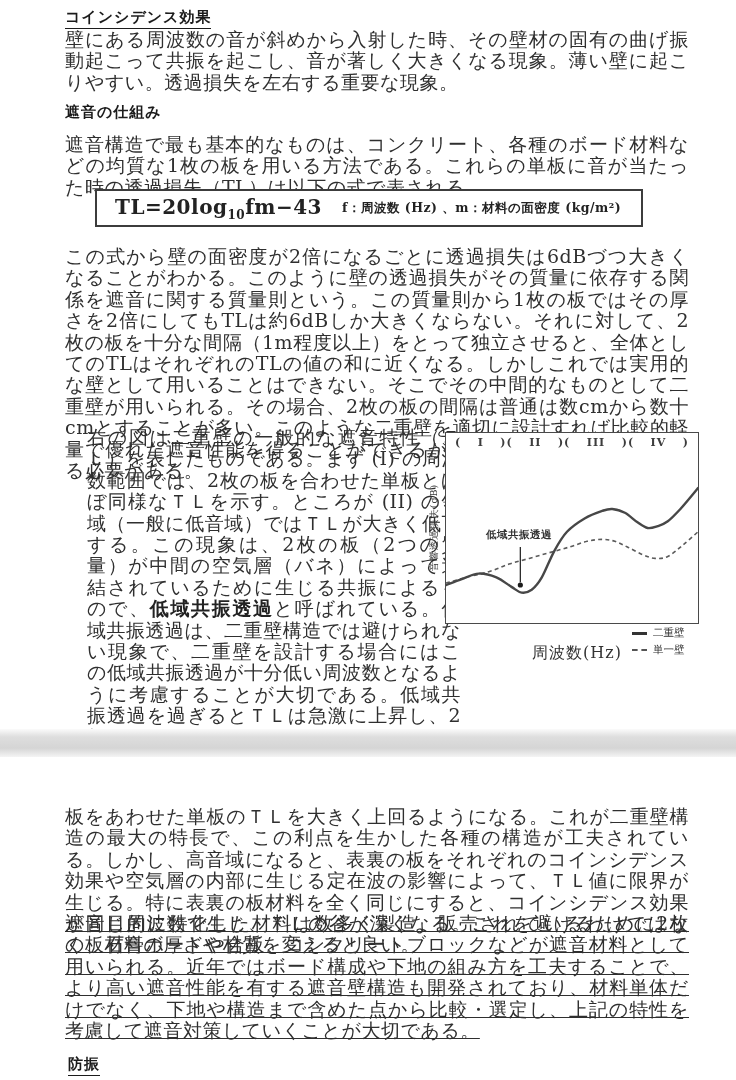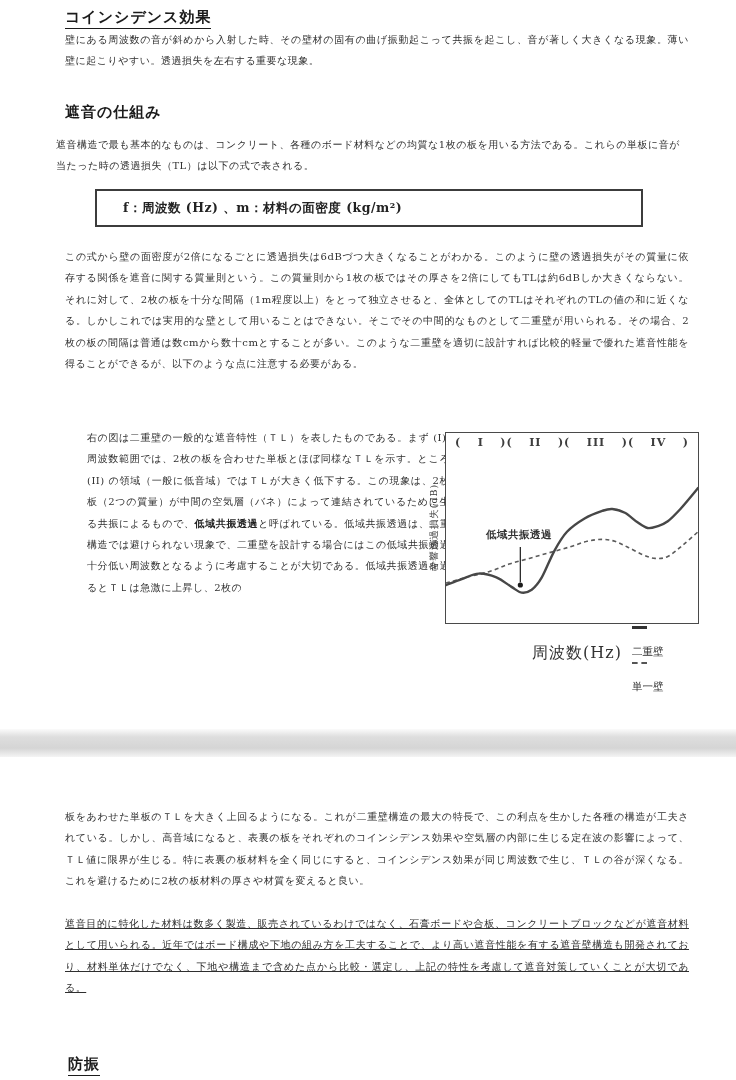--- a/index.html
+++ b/index.html
@@ -10,7 +10,7 @@
   }
   .abs{position:absolute;}
   .body-text{
-    font-size:10px;line-height:21.4px;letter-spacing:.5px;
+    font-size:19px;line-height:21.4px;letter-spacing:.5px;
     text-align:justify;color:#2f2f2f;
   }
   .heading{

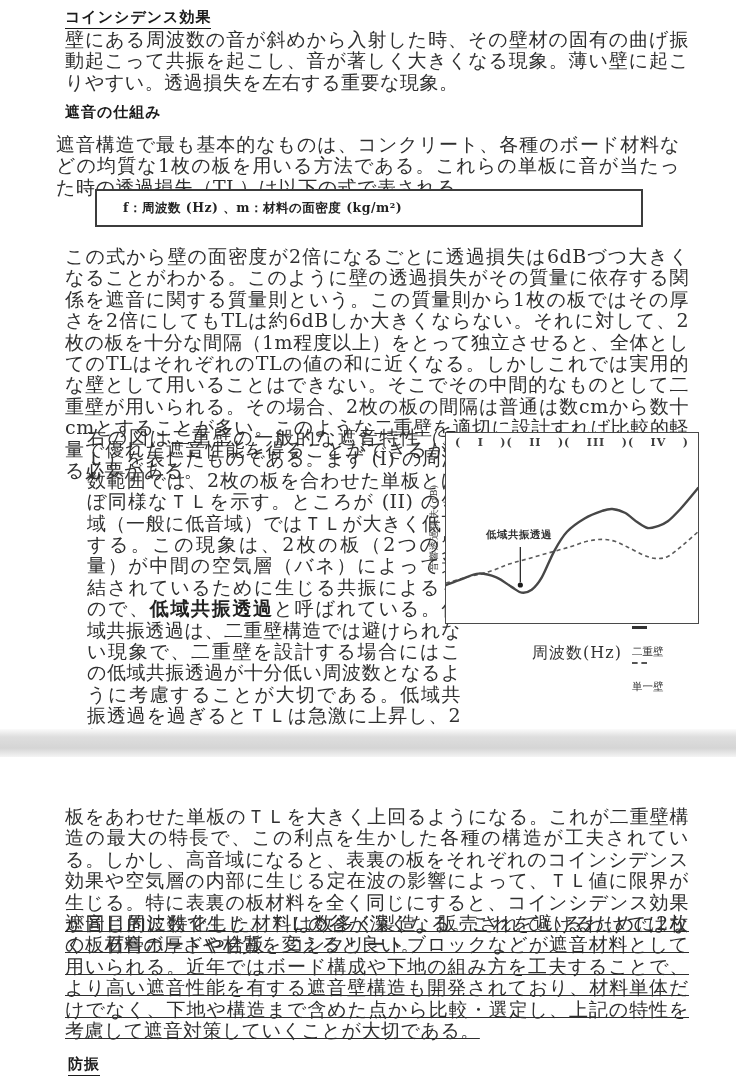--- a/index.html
+++ b/index.html
@@ -77,7 +77,7 @@
   <span class="heading">遮音の仕組み</span>
 </div>
 
-<div class="abs body-text" style="left:56px;top:134px;width:624px;">遮音構造で最も基本的なものは、コンクリート、各種のボード材料などの均質な1枚の板を用いる方法である。これらの単板に音が当たった時の透過損失（TL）は以下の式で表される。</div>
+<div class="abs body-text" style="left:65px;top:134px;width:624px;">遮音構造で最も基本的なものは、コンクリート、各種のボード材料などの均質な1枚の板を用いる方法である。これらの単板に音が当たった時の透過損失（TL）は以下の式で表される。</div>
 
 <div class="abs formula-box">
   <span class="f-cond">f：周波数 (Hz) 、m：材料の面密度 (kg/m²)</span>

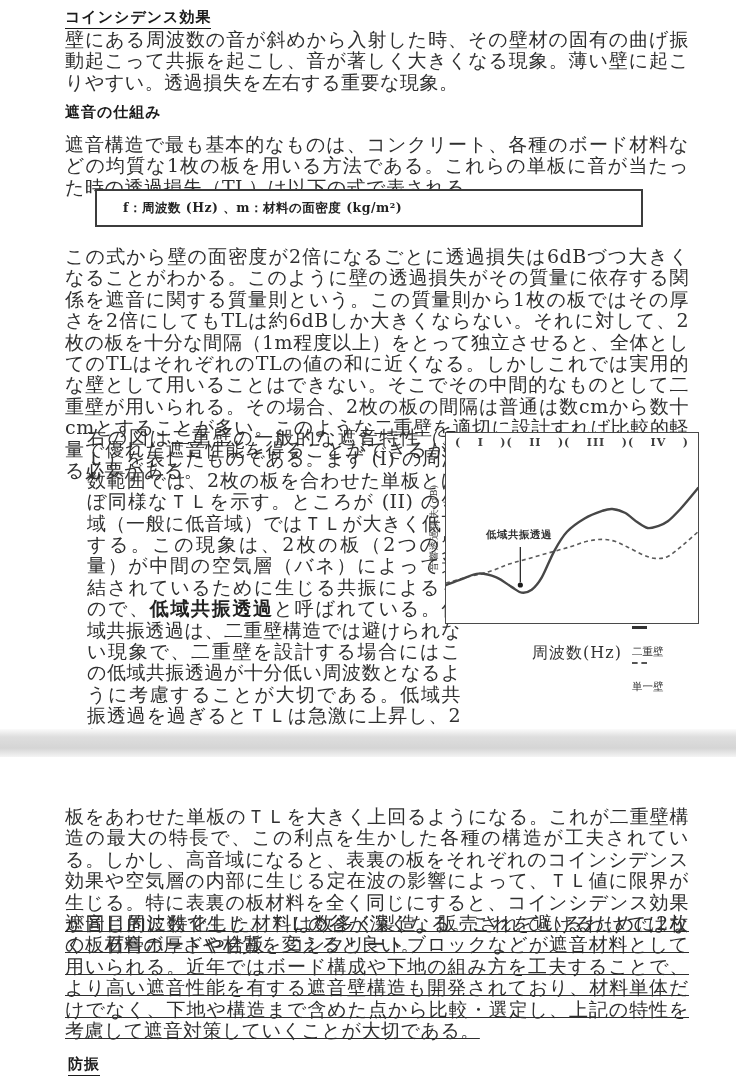--- a/index.html
+++ b/index.html
@@ -80,6 +80,7 @@
 <div class="abs body-text" style="left:65px;top:134px;width:624px;">遮音構造で最も基本的なものは、コンクリート、各種のボード材料などの均質な1枚の板を用いる方法である。これらの単板に音が当たった時の透過損失（TL）は以下の式で表される。</div>
 
 <div class="abs formula-box">
+  <span class="f-main"><span>TL=20log</span><sub>10</sub><span>fm−43</span></span>
   <span class="f-cond">f：周波数 (Hz) 、m：材料の面密度 (kg/m²)</span>
 </div>
 

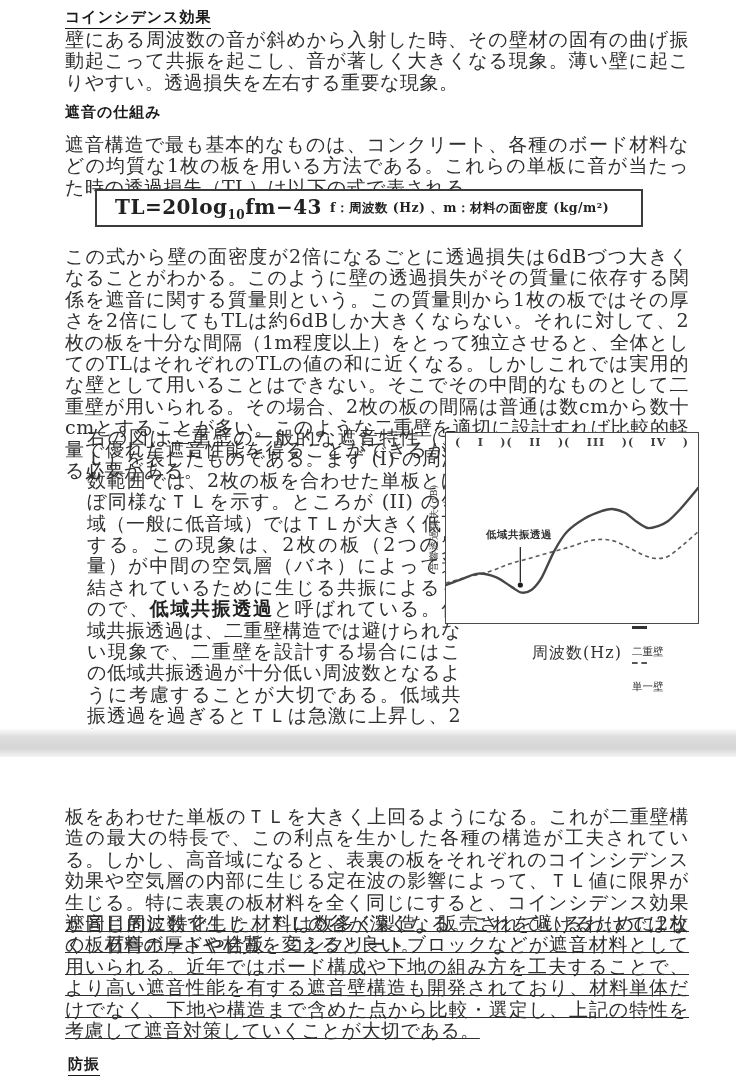--- a/index.html
+++ b/index.html
@@ -26,7 +26,7 @@
   }
   .f-main{font-size:20px;font-weight:bold;color:#222;letter-spacing:.5px;}
   .f-main sub{font-size:12px;}
-  .f-cond{font-size:12.5px;font-weight:bold;color:#222;margin-left:8px;letter-spacing:.5px;}
+  .f-cond{font-size:12.5px;font-weight:bold;color:#222;margin-left:20px;letter-spacing:.5px;}
   
   .leftcol{left:65px;top:427px;width:374px;margin-left:22px;}
   

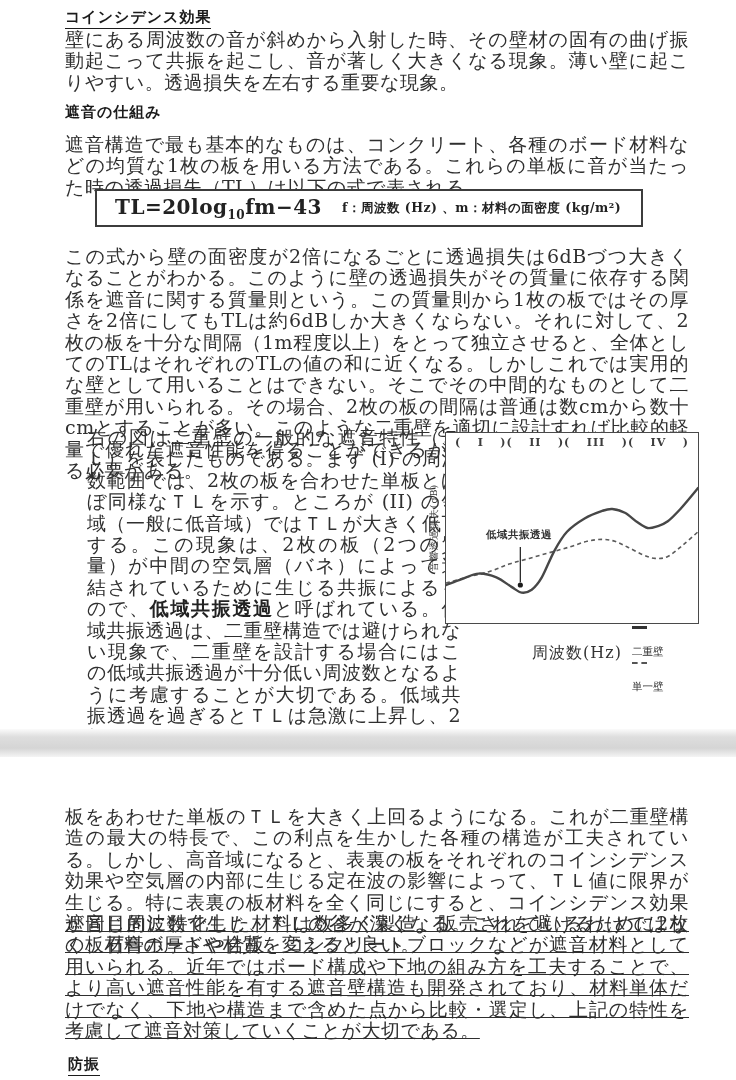--- a/index.html
+++ b/index.html
@@ -55,7 +55,7 @@
   }
   .xlabel{position:absolute;left:112px;top:218px;font-size:16px;color:#333;letter-spacing:1px;}
   .legend{position:absolute;left:212px;top:201px;font-size:10.5px;color:#2d2d2d;}
-  .legend-row{display:flex;align-items:flex-start;gap:16px;margin-bottom:3px;flex-direction:column;}
+  .legend-row{display:flex;align-items:center;gap:6px;margin-bottom:3px;}
   .lg-solid{width:15px;height:0;border-top:3px solid #333;}
   .lg-dashed{width:15px;height:0;border-top:2px dashed #555;}
   

